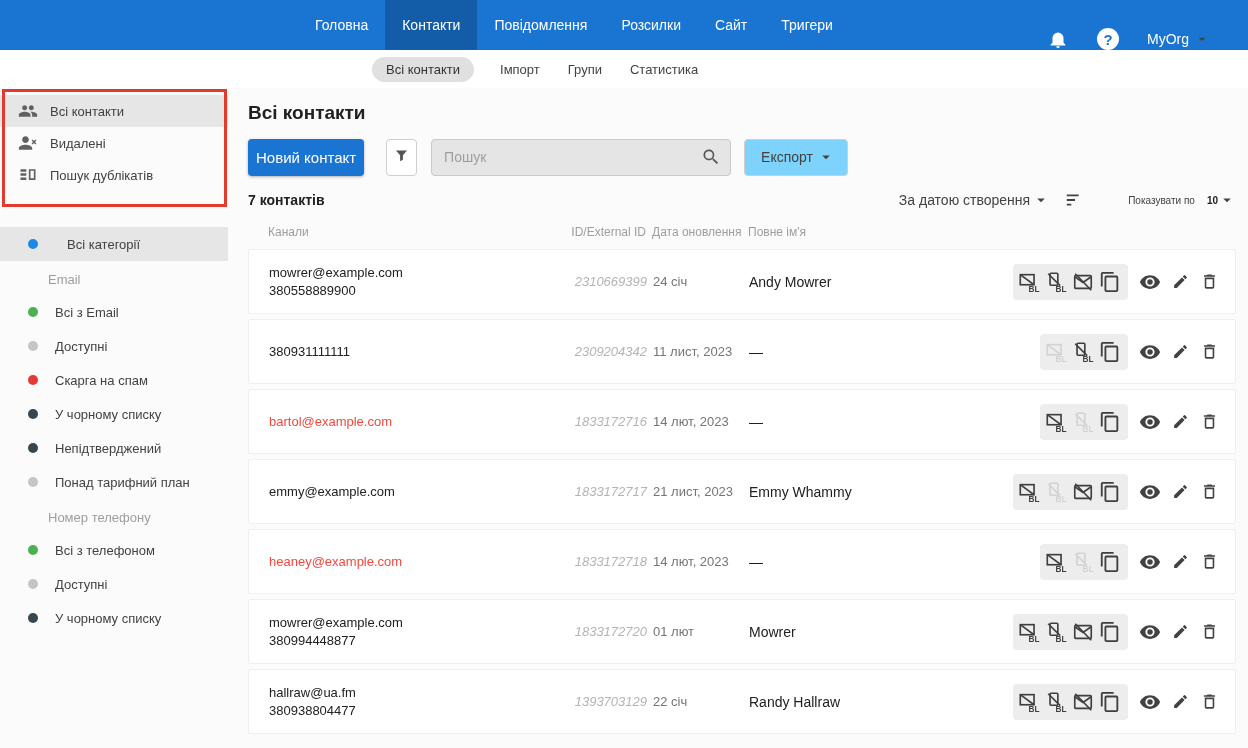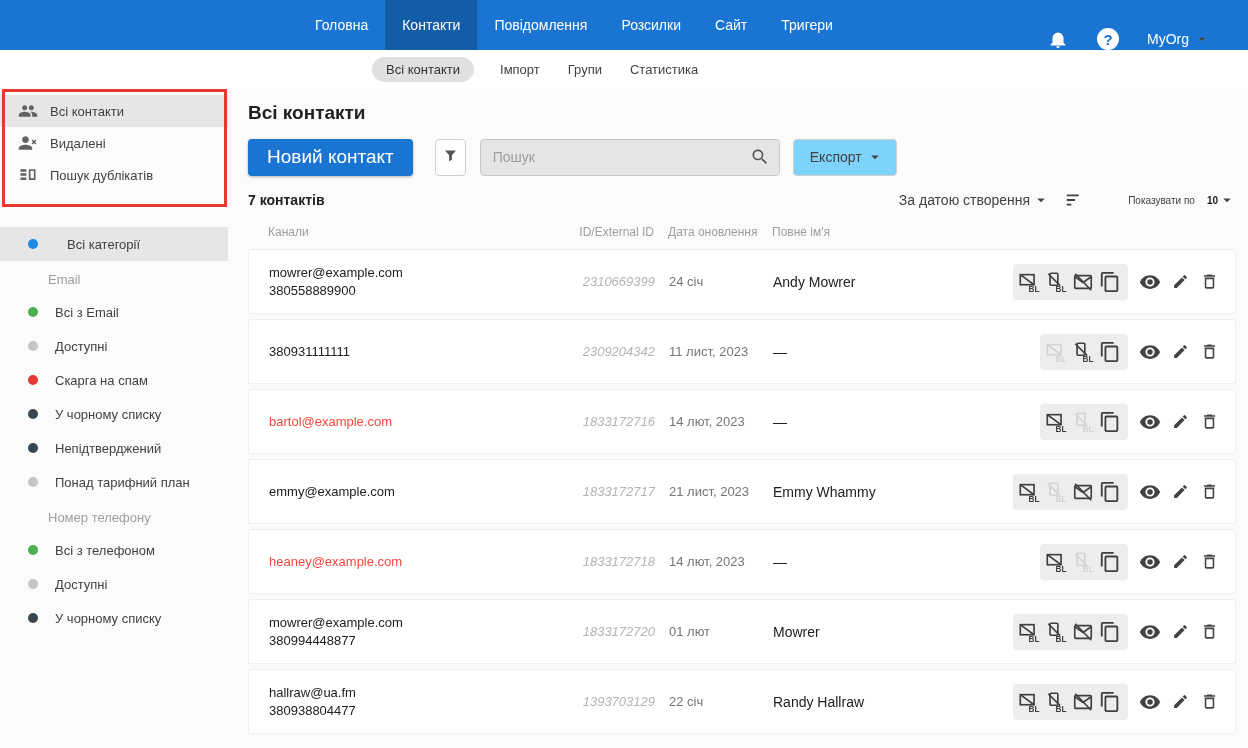--- a/index.html
+++ b/index.html
@@ -41,7 +41,7 @@
   .main{position:absolute;left:248px;top:88px;right:0;bottom:0}
   .page-title{font-size:19px;font-weight:bold;color:#212121;margin-top:14px}
   .controls{display:flex;align-items:center;margin-top:14px;height:38px}
-  .btn-primary{height:37px;background:#1a75d2;color:#fff;border:none;border-radius:4px;padding:0 19px;font-size:19px;font-family:inherit;cursor:pointer;box-shadow:0 1px 3px rgba(0,0,0,.3)}
+  .btn-primary{height:37px;background:#1a75d2;color:#fff;border:none;border-radius:4px;padding:0 8px;font-size:15px;font-family:inherit;cursor:pointer;box-shadow:0 1px 3px rgba(0,0,0,.3)}
   .btn-filter{height:37px;width:31px;margin-left:22px;background:#fff;border:1px solid #cfcfcf;border-radius:4px;display:flex;align-items:center;justify-content:center;cursor:pointer;color:#555}
   .btn-filter svg{width:17px;height:17px}
   .search-wrap{position:relative;margin-left:14px}

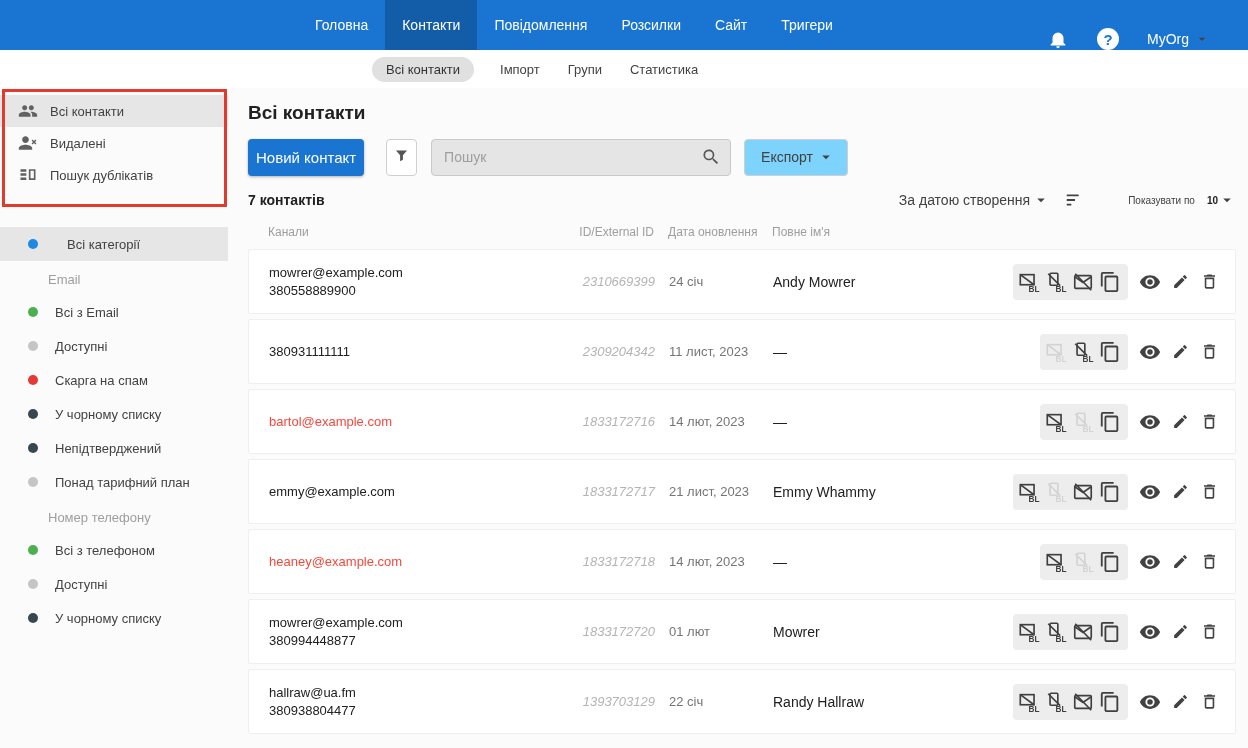--- a/index.html
+++ b/index.html
@@ -63,7 +63,7 @@
   .per-page{font-weight:bold;color:#212121;margin-left:6px;cursor:pointer;display:flex;align-items:center}
 
   
-  .tgrid{display:grid;grid-template-columns:272px 100px 90px 1fr 205px;column-gap:14px;align-items:center;padding:0 16px 0 20px}
+  .tgrid{display:grid;grid-template-columns:272px 100px 90px 1fr 205px;column-gap:6px;align-items:center;padding:0 16px 0 20px}
   .thead{margin-top:12px;height:18px;font-size:12px;color:#9e9e9e}
   .thead .h-id{text-align:right}
   .tbody{margin-top:8px;margin-right:12px}

